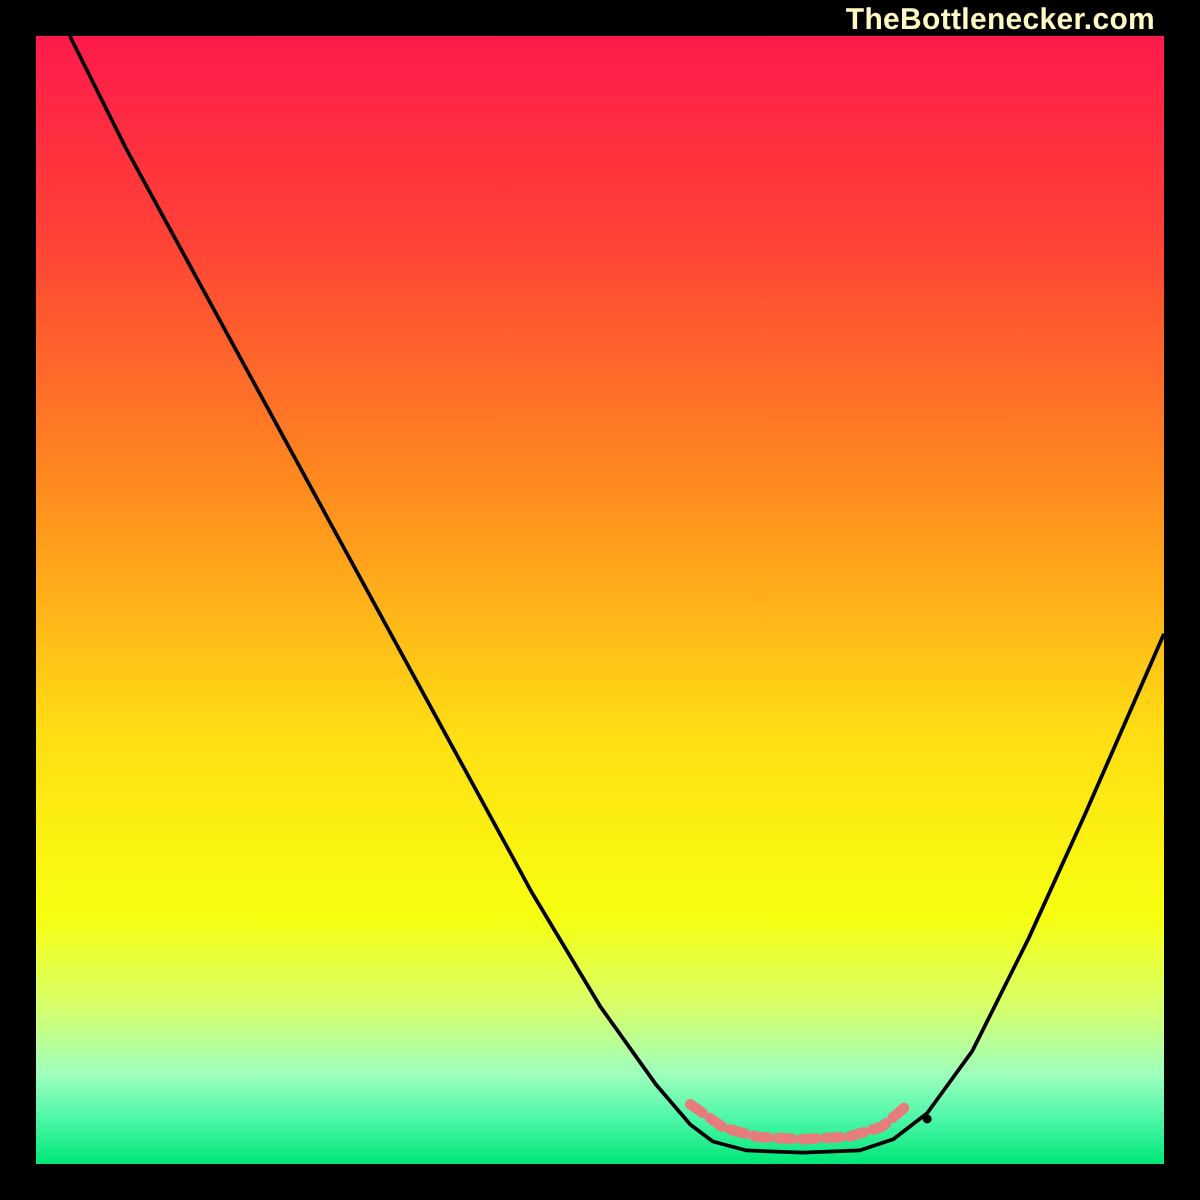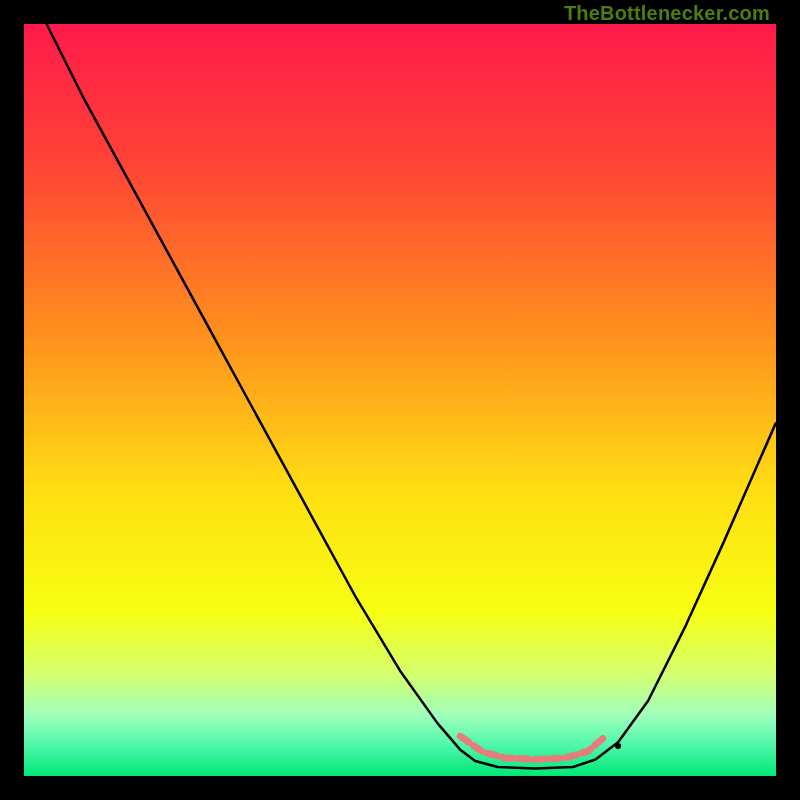--- a/index.html
+++ b/index.html
@@ -5,7 +5,7 @@
   html,body{margin:0;padding:0;width:800px;height:800px;background:#000;overflow:hidden}
   .root{position:relative;width:800px;height:800px;background:#000}
   .plot{position:absolute;top:24px;left:24px;width:752px;height:752px}
-  .watermark{position:absolute;top:2px;right:30px;font:700 20px Arial,Helvetica,sans-serif;color:#4d7c0f;letter-spacing:.2px}
+  .watermark{position:absolute;top:2px;right:30px;font:700 20px Arial,Helvetica,sans-serif;color:#fef9c3;letter-spacing:.2px}
   svg{display:block}
 </style>
 </head>

